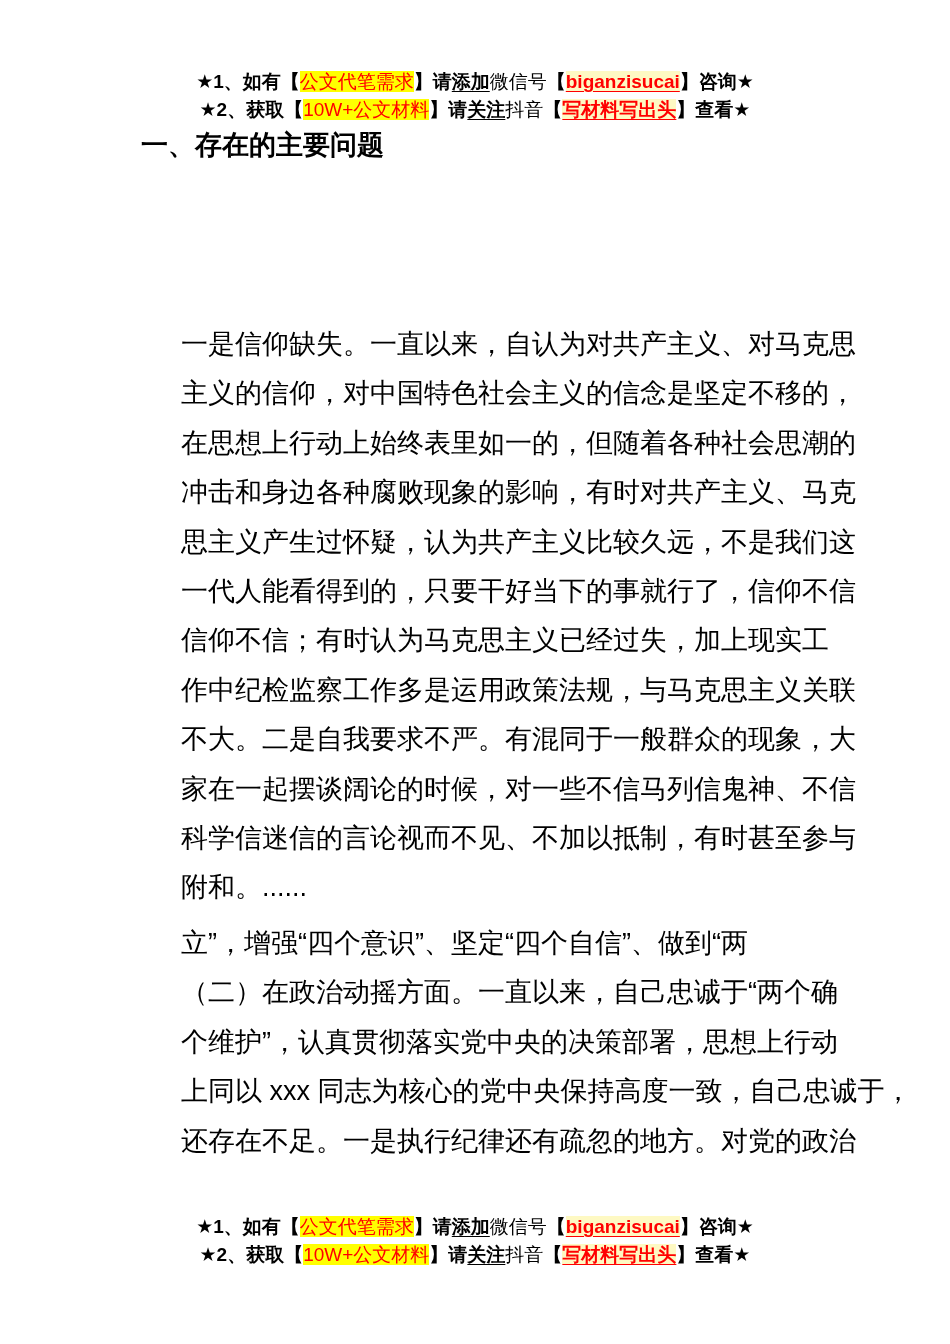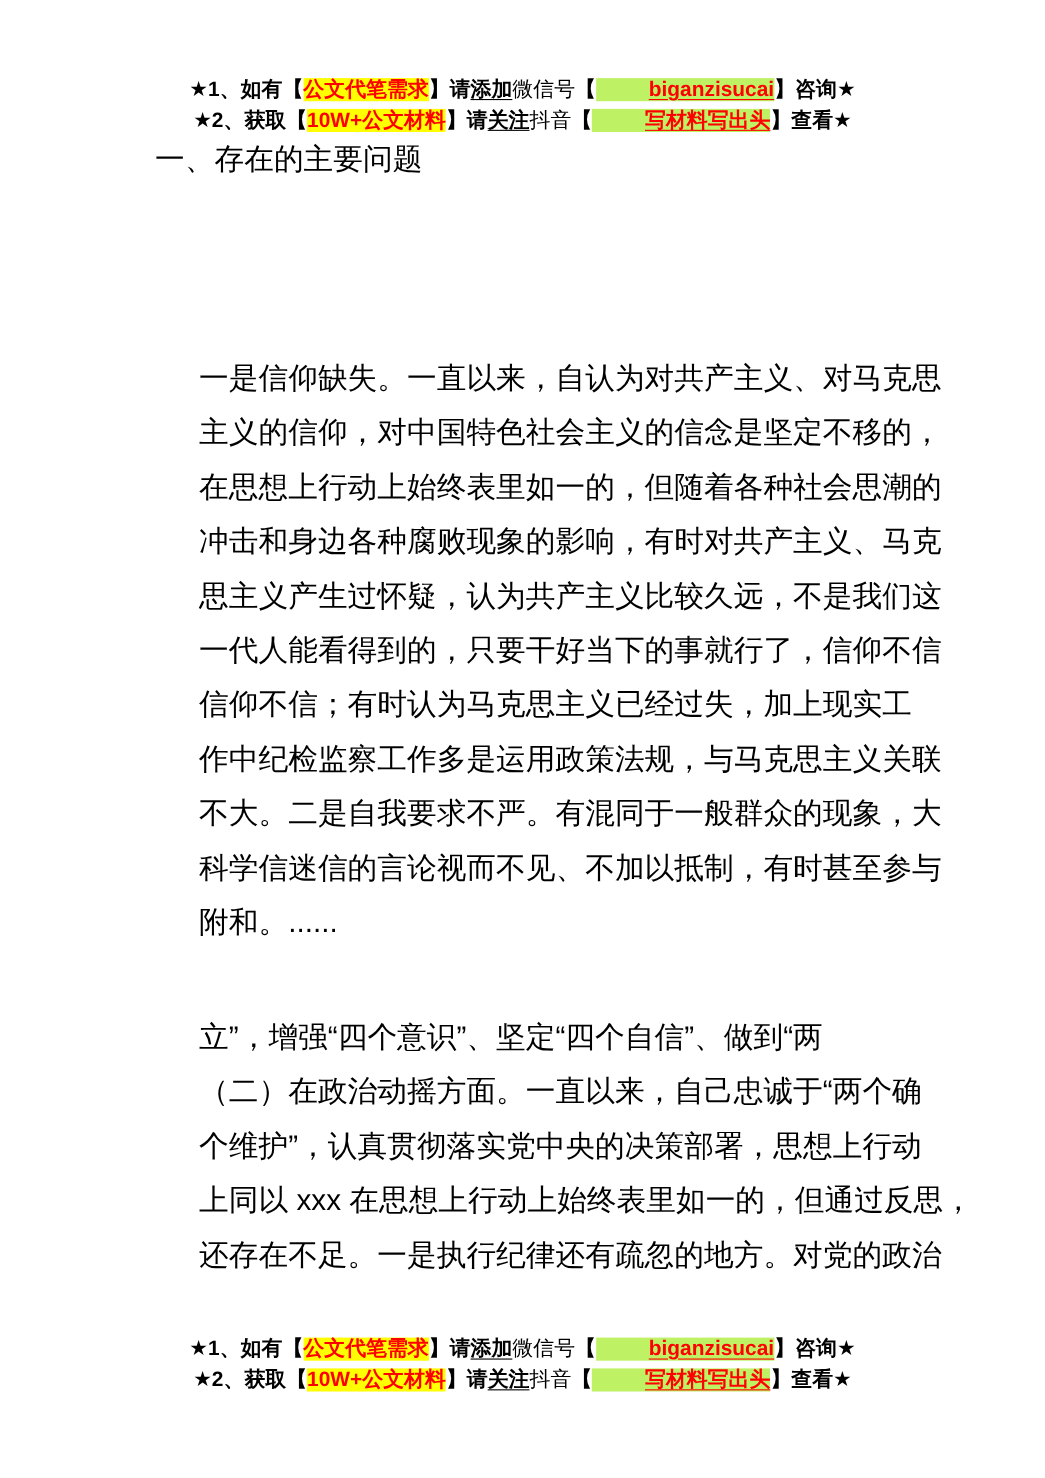--- a/index.html
+++ b/index.html
@@ -32,7 +32,7 @@
   .hl {
     background: #ffff00;
     color: #ff0000;
-    font-weight: 700;
+    font-weight: 400;
   }
   .hl-u {
     background: #bef264;

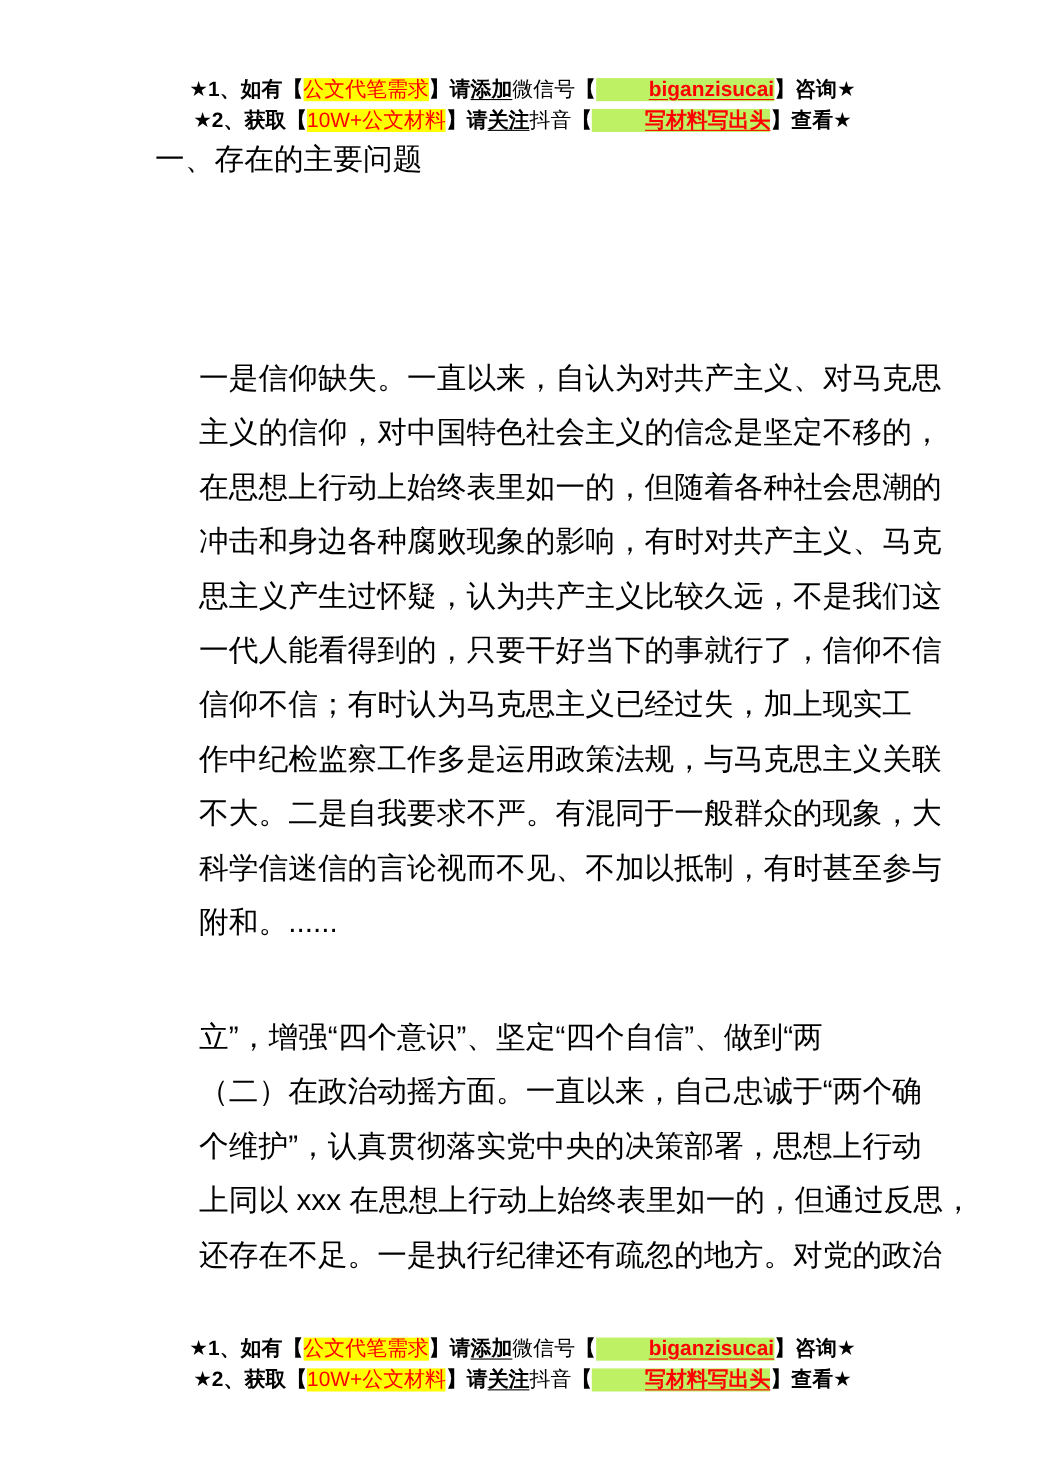--- a/index.html
+++ b/index.html
@@ -35,13 +35,12 @@
     font-weight: 400;
   }
   .hl-u {
-    background: #bef264;
+    background: #fef9c3;
     color: #ff0000;
     font-weight: 700;
     text-decoration: underline;
     text-decoration-color: #ff0000;
     text-underline-offset: 3px;
-    padding-left: 48px;
   }
   .u {
     text-decoration: underline;

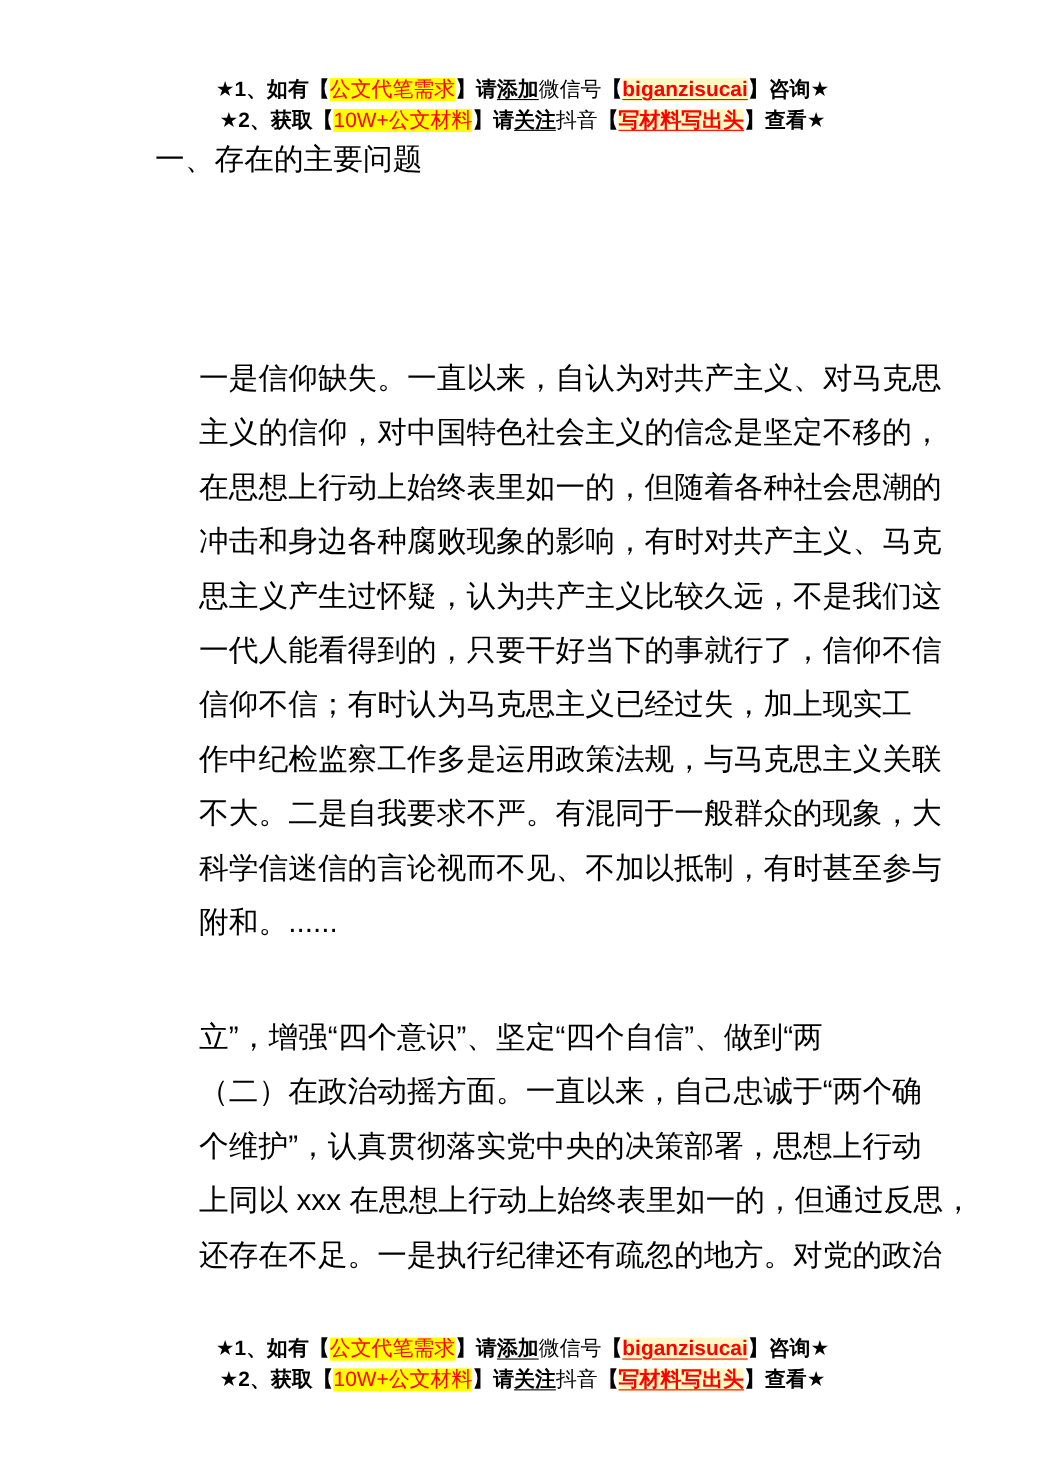--- a/index.html
+++ b/index.html
@@ -54,7 +54,7 @@
     left: 141px;
     top: 129px;
     font-size: 27px;
-    font-weight: 400;
+    font-weight: 700;
     line-height: 1.2;
     white-space: nowrap;
   }

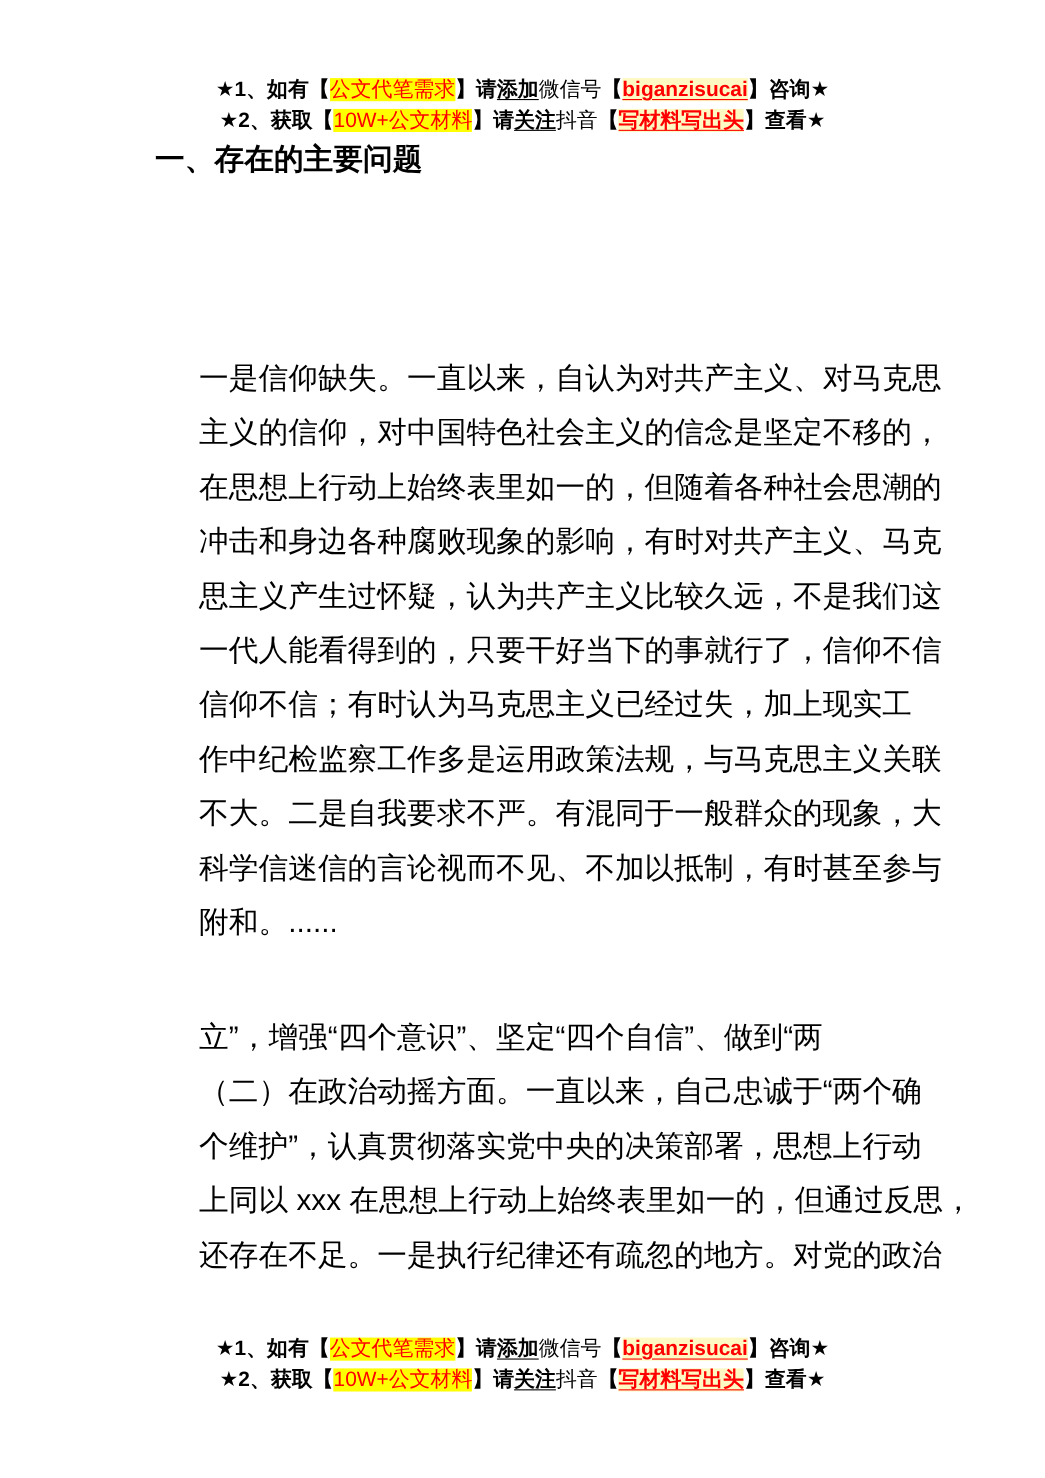--- a/index.html
+++ b/index.html
@@ -103,6 +103,7 @@
     <div class="line">信仰不信；有时认为马克思主义已经过失，加上现实工</div>
     <div class="line">作中纪检监察工作多是运用政策法规，与马克思主义关联</div>
     <div class="line">不大。二是自我要求不严。有混同于一般群众的现象，大</div>
+    <div class="line">家在一起摆谈阔论的时候，对一些不信马列信鬼神、不信</div>
     <div class="line">科学信迷信的言论视而不见、不加以抵制，有时甚至参与</div>
     <div class="line">附和。......</div>
   </div>

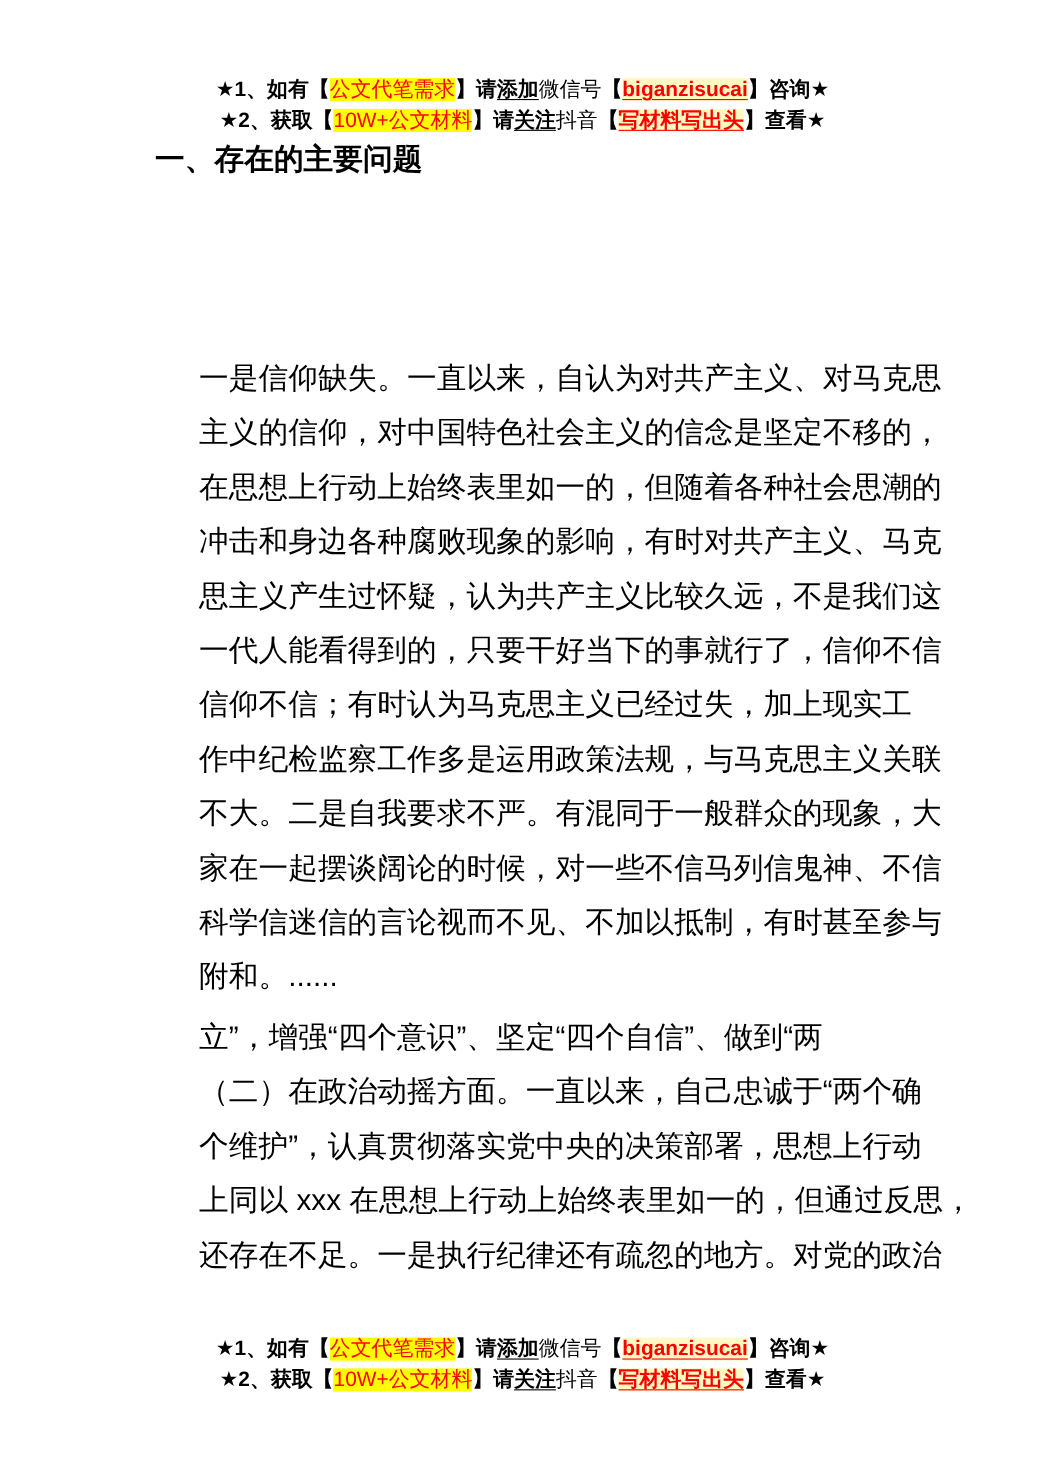--- a/index.html
+++ b/index.html
@@ -112,7 +112,7 @@
     <div class="line">立”，增强“四个意识”、坚定“四个自信”、做到“两</div>
     <div class="line">（二）在政治动摇方面。一直以来，自己忠诚于“两个确</div>
     <div class="line">个维护”，认真贯彻落实党中央的决策部署，思想上行动</div>
-    <div class="line">上同以 xxx 在思想上行动上始终表里如一的，但通过反思，</div>
+    <div class="line">上同以 xxx 同志为核心的党中央保持高度一致，自己忠诚于，</div>
     <div class="line">还存在不足。一是执行纪律还有疏忽的地方。对党的政治</div>
   </div>
 

